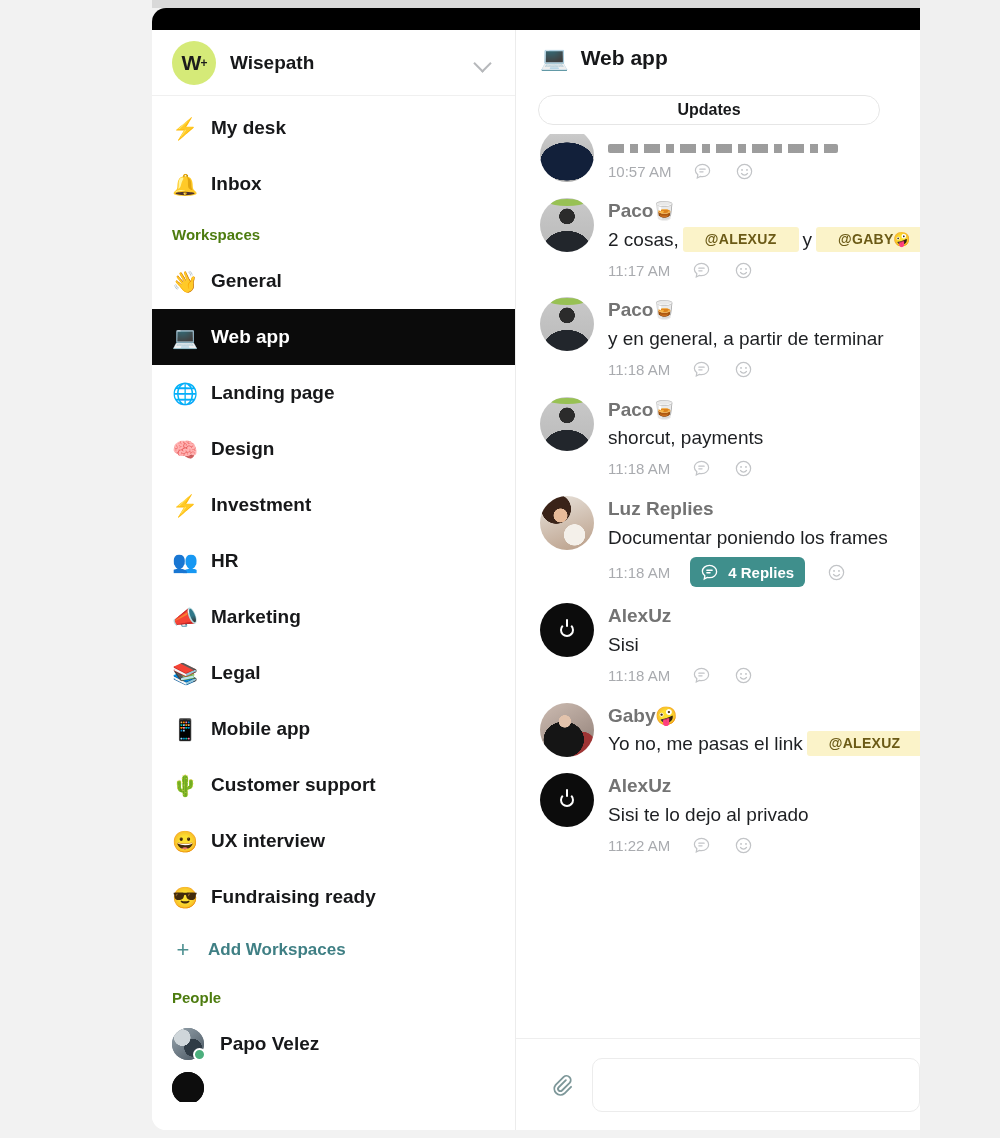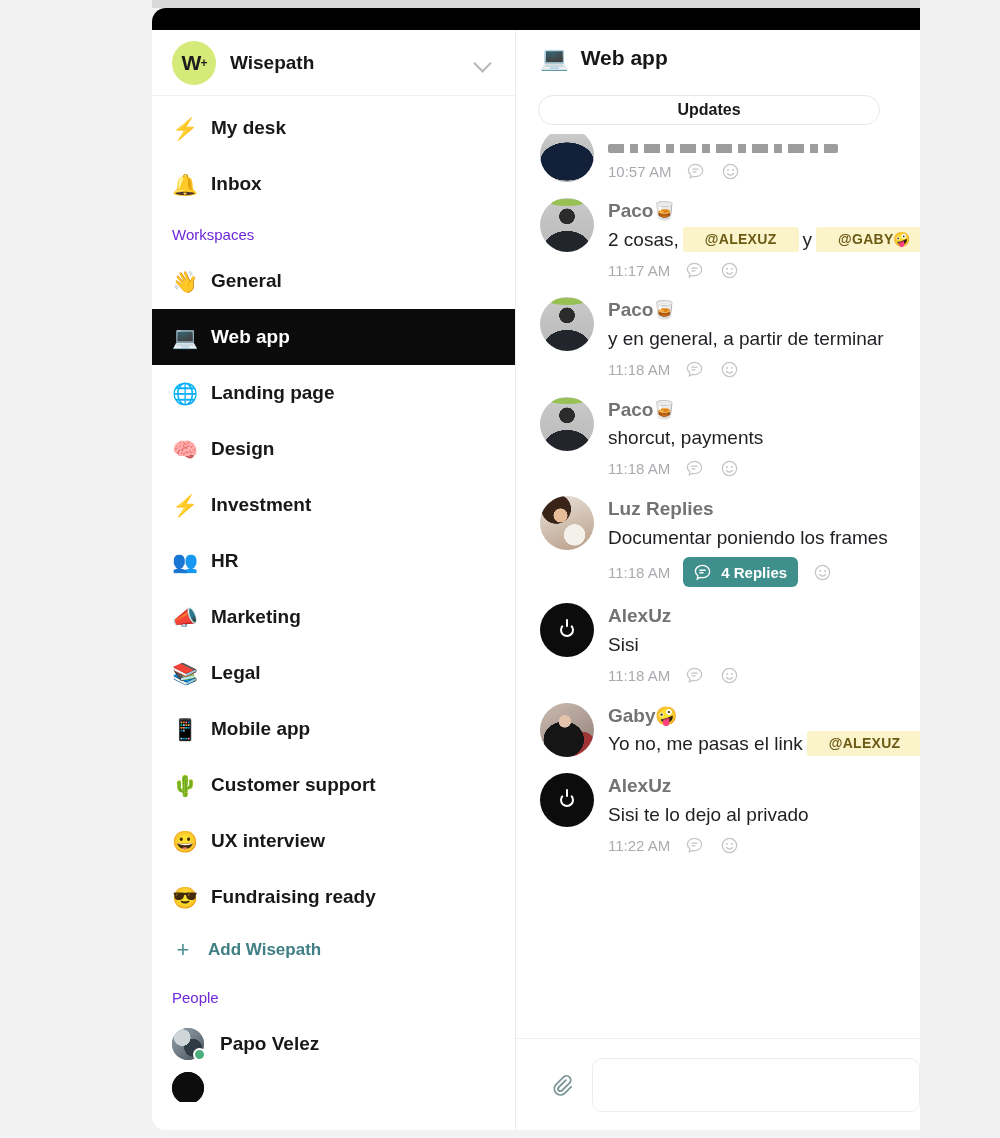--- a/index.html
+++ b/index.html
@@ -414,7 +414,7 @@
     margin-top: 7px;
     display: flex;
     align-items: center;
-    gap: 13px;
+    gap: 20px;
   }
   .msg-time {
     font-size: 15px;

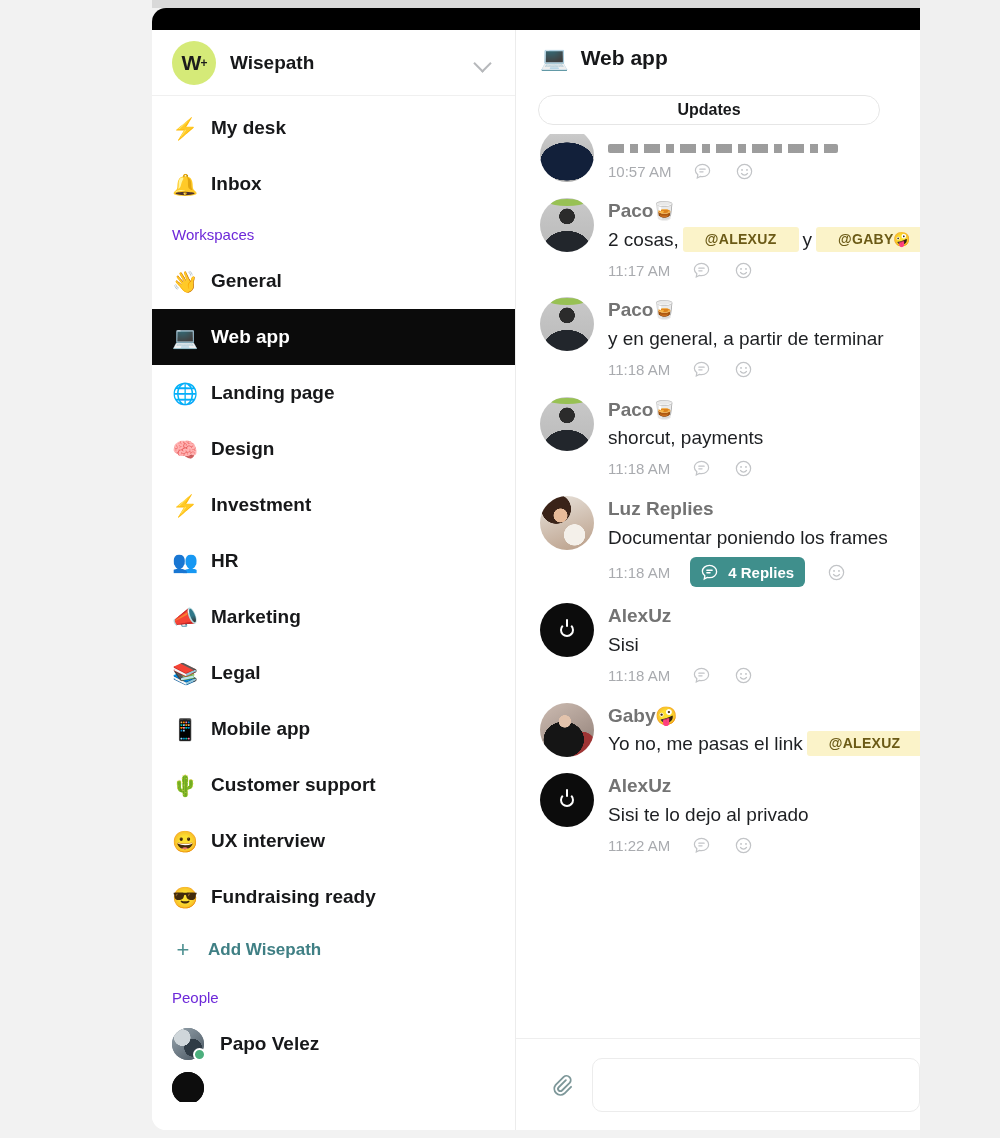--- a/index.html
+++ b/index.html
@@ -158,8 +158,8 @@
   .section-label {
     padding: 14px 20px 10px 20px;
     font-size: 15px;
-    color: #6d28d9;
-    font-weight: normal;
+    color: #4d7c0f;
+    font-weight: bold;
   }
 
   .add-workspace {

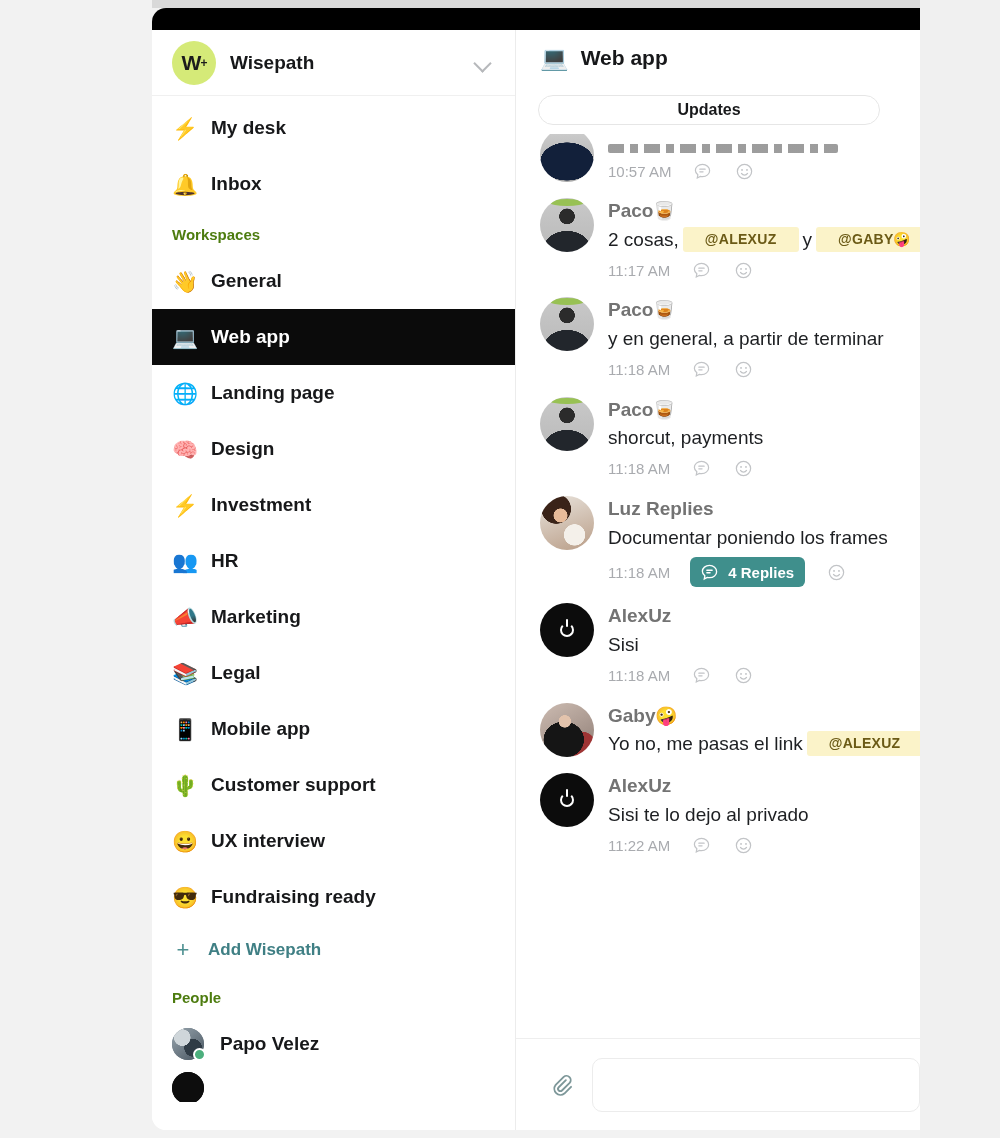--- a/index.html
+++ b/index.html
@@ -585,7 +585,7 @@
 
           <div class="add-workspace">
             <span class="add-plus">+</span>
-            <span class="add-label">Add Wisepath</span>
+            <span class="add-label">Add Workspaces</span>
           </div>
 
           <div class="section-label">People</div>

